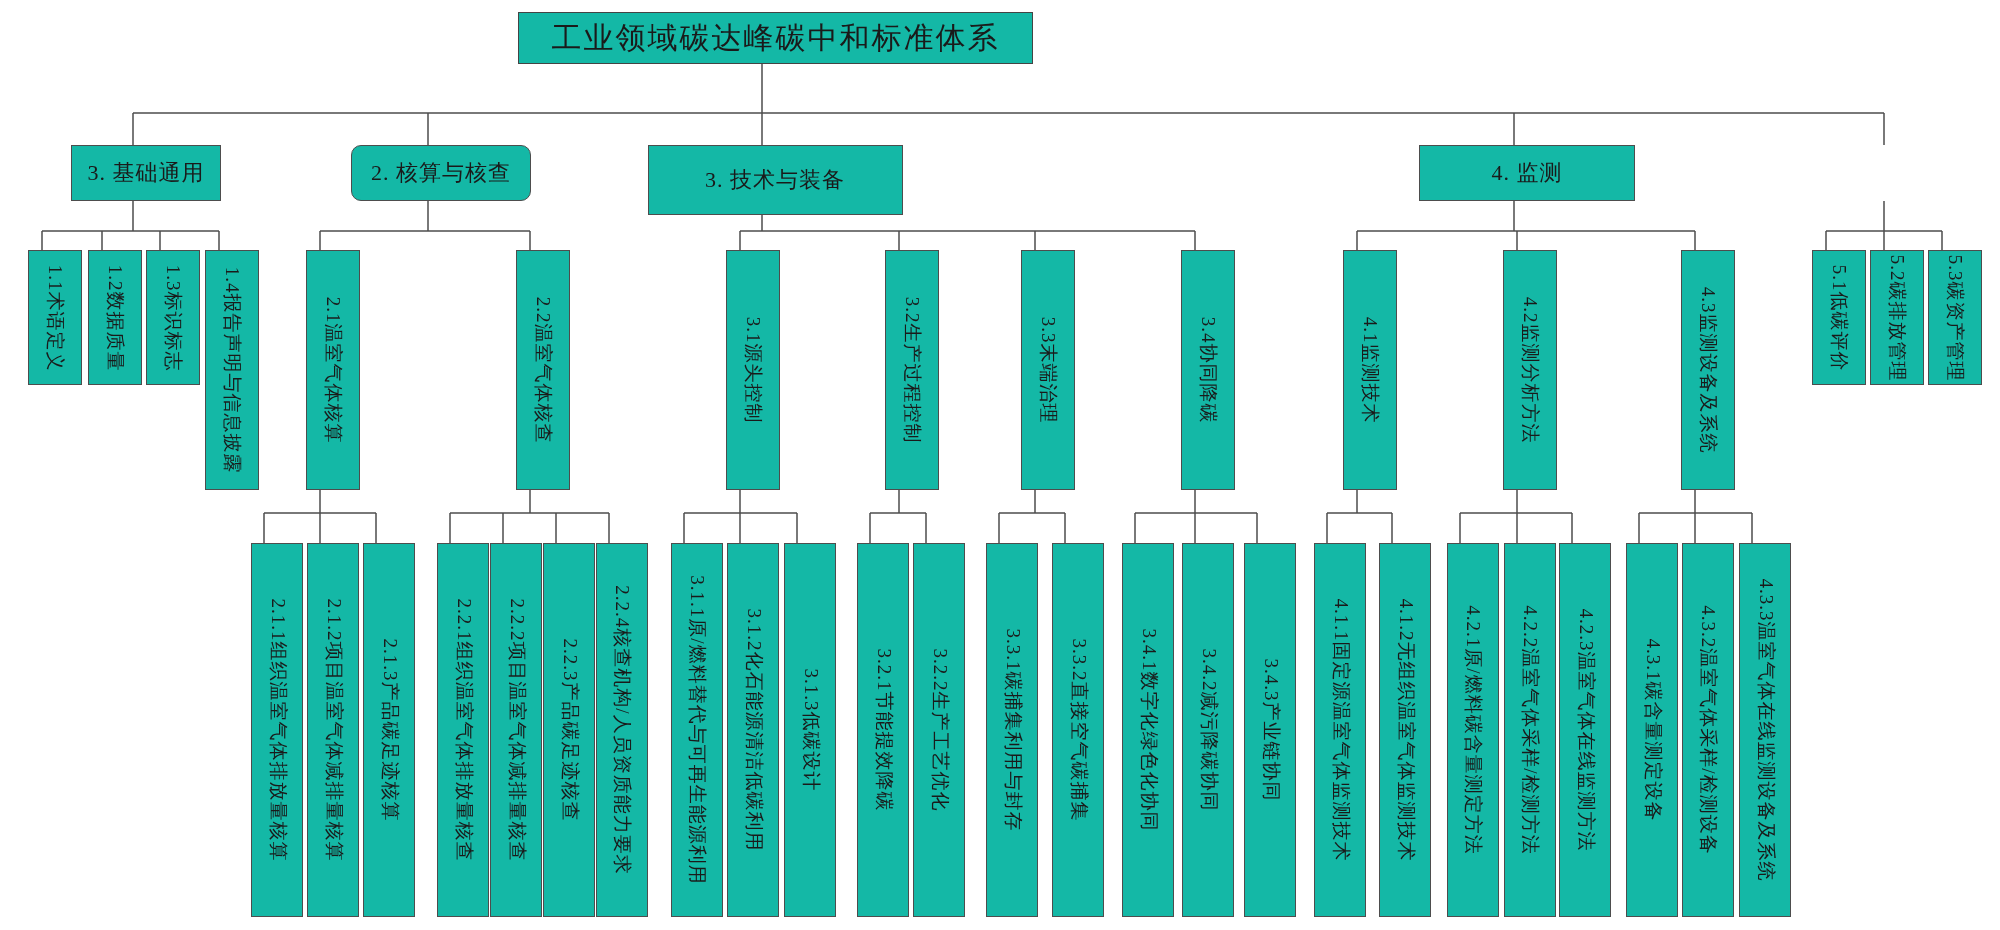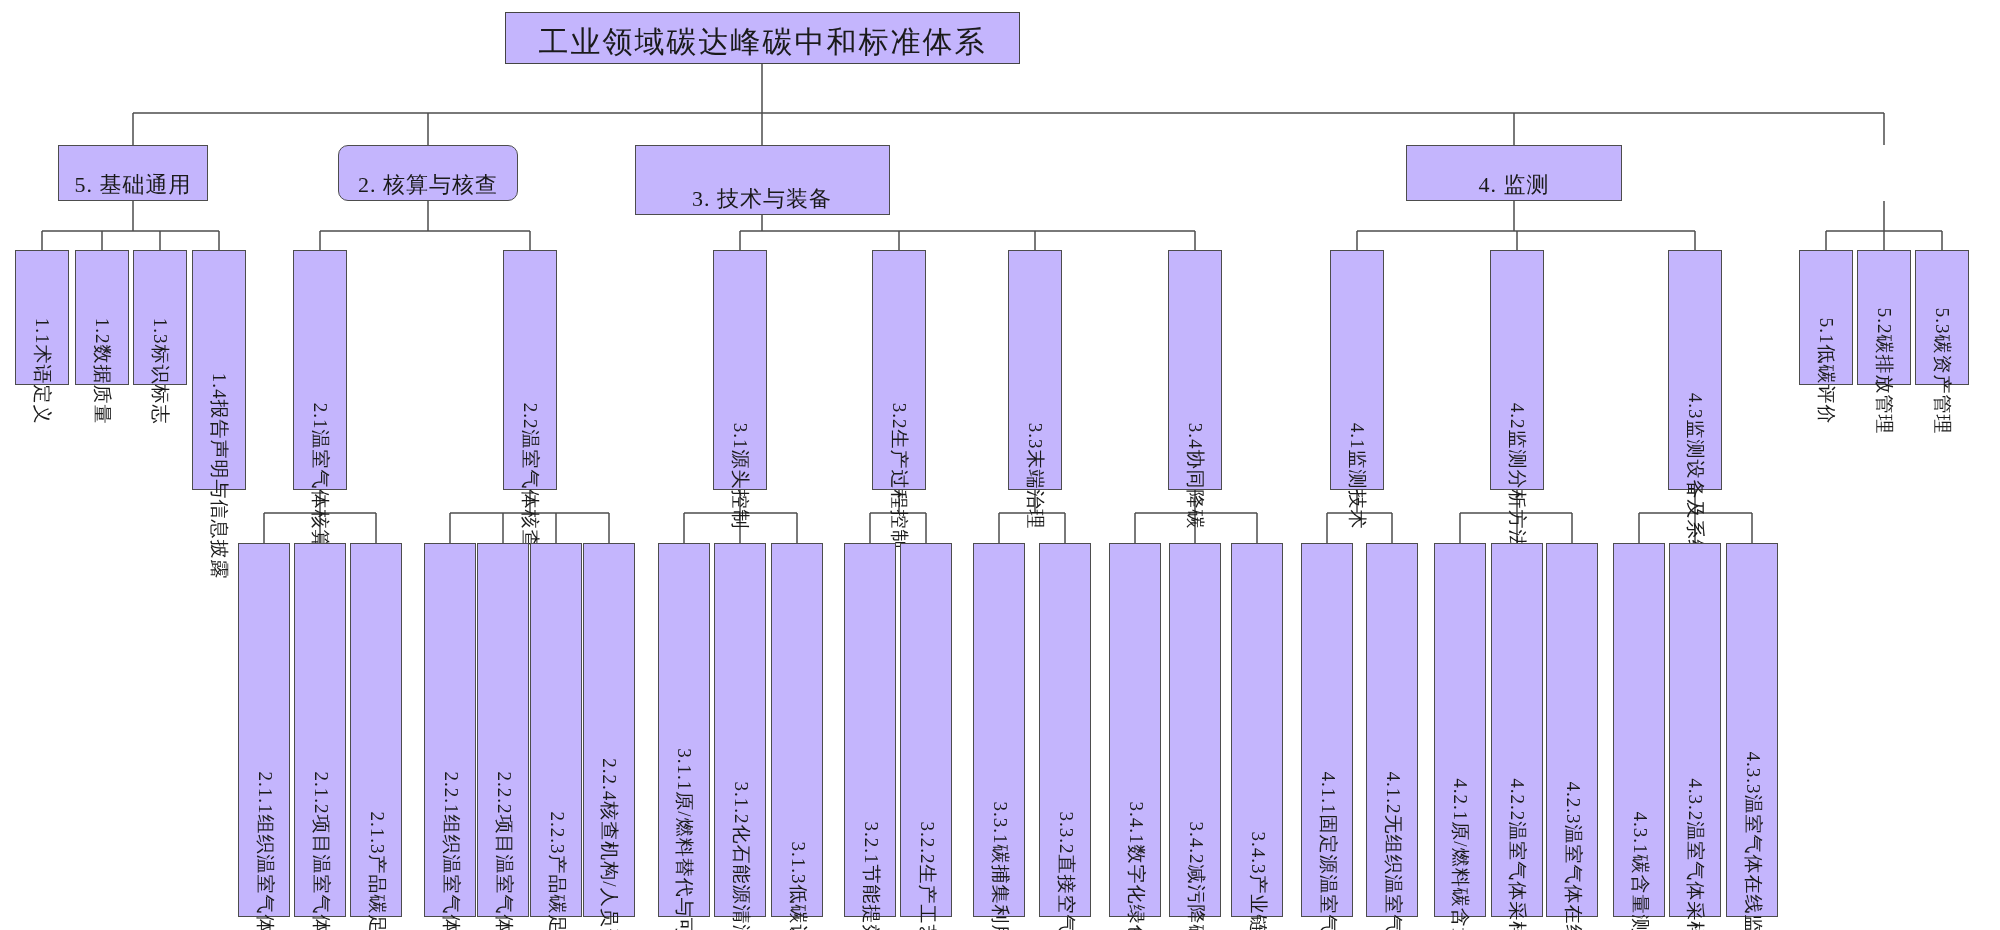--- a/index.html
+++ b/index.html
@@ -9,9 +9,9 @@
   }
   #wires{position:absolute;left:0;top:0;width:2000px;height:930px;}
   .box{
-    position:absolute;box-sizing:border-box;background:#c4b5fd;
+    position:absolute;box-sizing:border-box;background:#14b8a6;
     border:1.5px solid #4d4d4d;
-    display:flex;align-items:flex-end;justify-content:center;
+    display:flex;align-items:center;justify-content:center;margin-left:13px;
   }
   .title-box{left:505px;top:12px;width:515px;height:52px;border-color:#444;}
   .title-box span{font-size:30px;letter-spacing:2px;white-space:nowrap;}

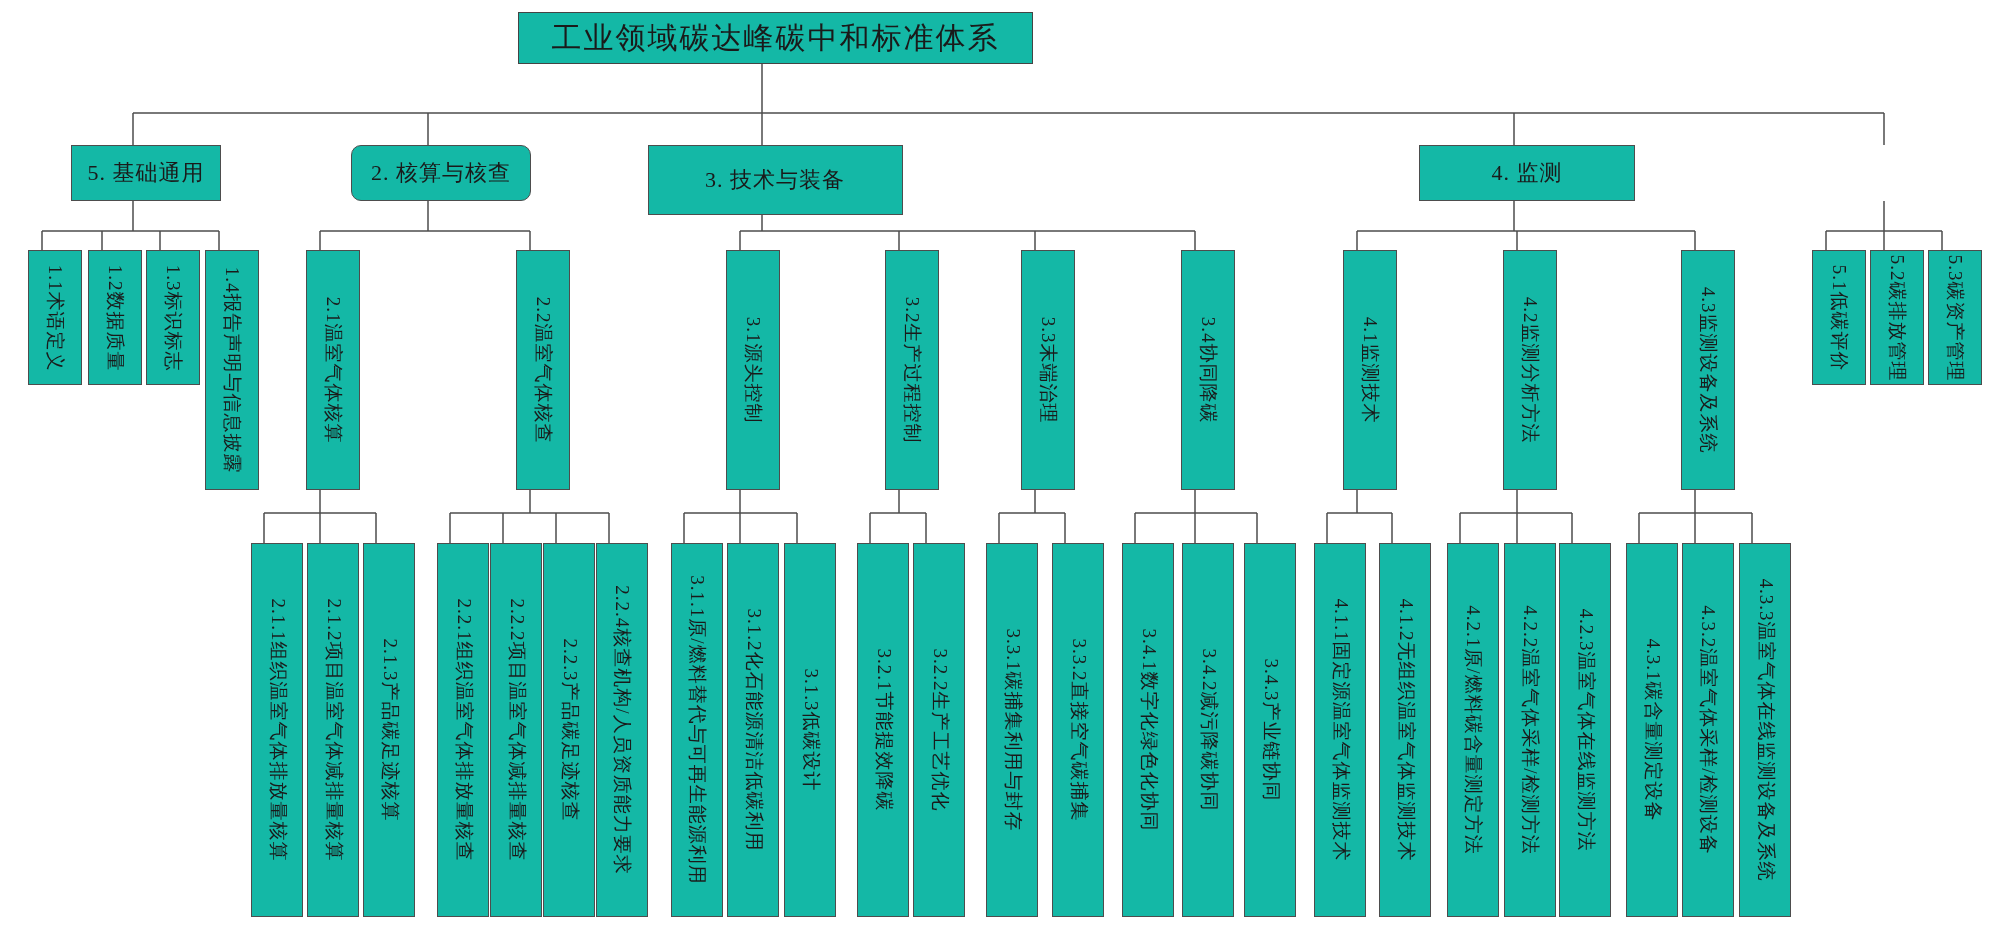--- a/index.html
+++ b/index.html
@@ -32,7 +32,7 @@
     <span>工业领域碳达峰碳中和标准体系</span>
   </div>
 <div class="box l1" style="left: 58px; top: 145px; width: 150px; height: 56px;">
-      <span>5. 基础通用</span>
+      <span>3. 基础通用</span>
     </div>
     <div class="box v l2" style="left: 15px; top: 250px; width: 54px; height: 135px;">
       <span>1.1术语定义</span>

